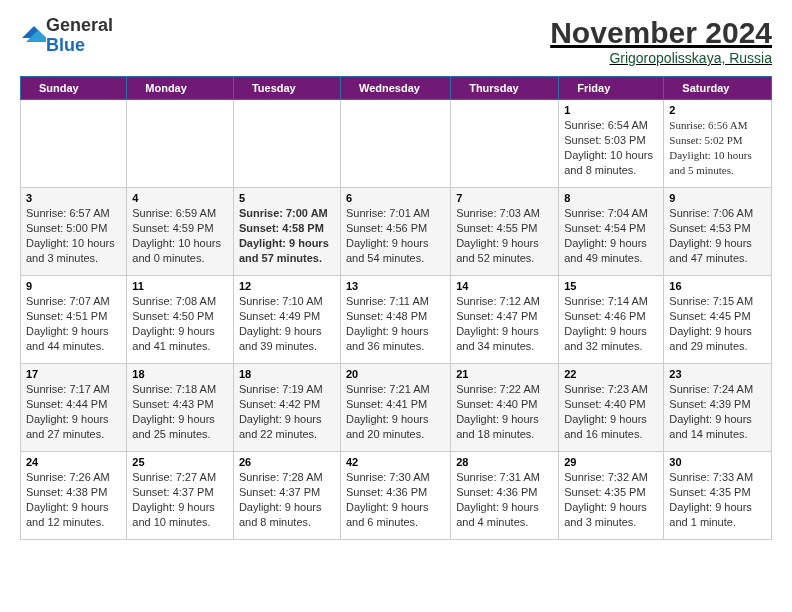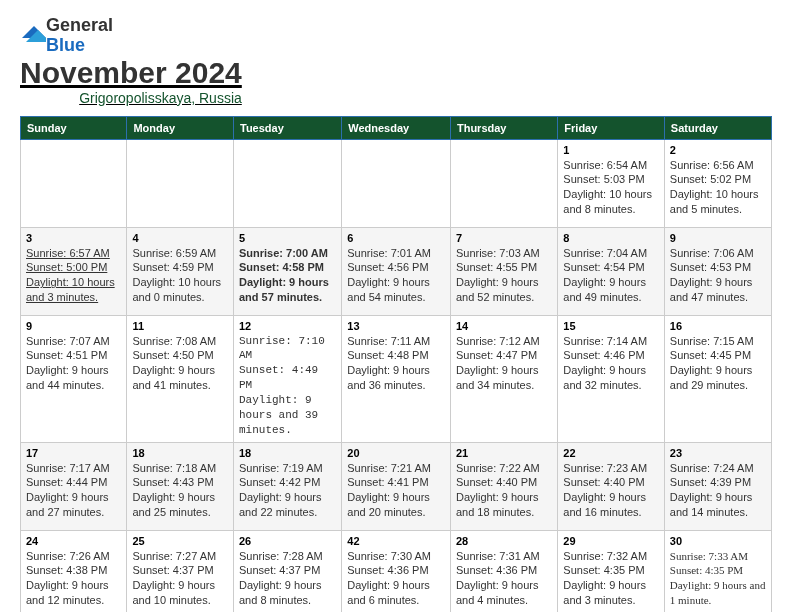--- a/index.html
+++ b/index.html
@@ -21,7 +21,6 @@
       justify-content: space-between;
       align-items: flex-start;
       margin-bottom: 10px;
-      flex-direction: column;
     }
     .logo {
       display: flex;

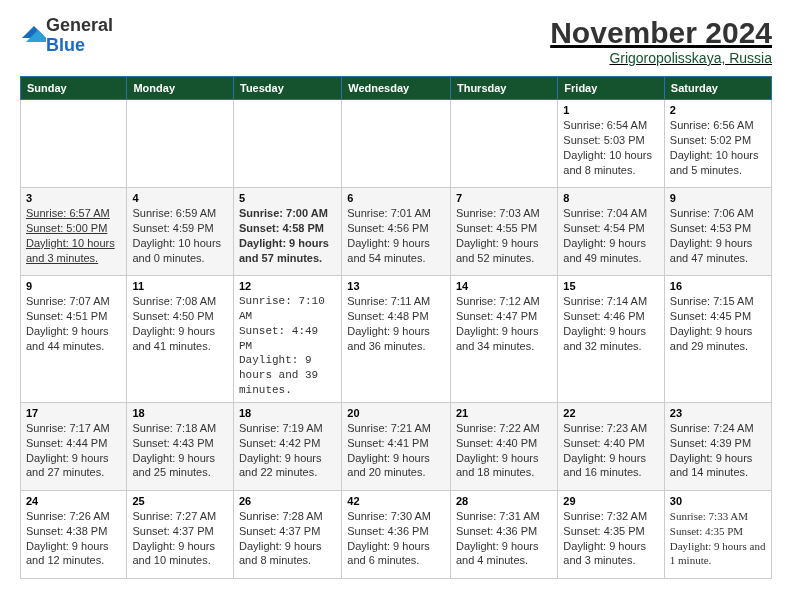--- a/index.html
+++ b/index.html
@@ -57,10 +57,10 @@
       font-size: 9.5px;
     }
     .calendar th {
-      background: #14532d;
+      background: #701a75;
       color: #fff;
       text-align: left;
-      padding: 5px 6px;
+      padding: 5px 18px;
       font-size: 11px;
       border: 1px solid #2c6fad;
     }

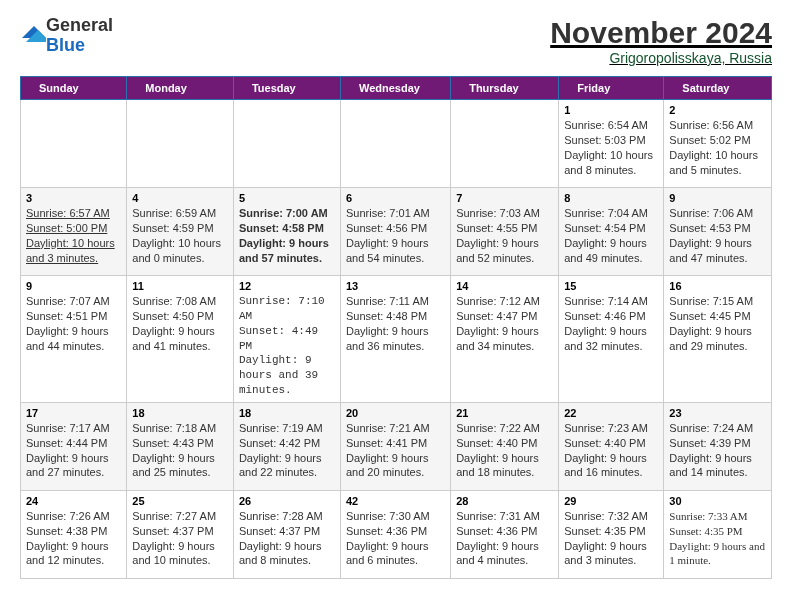--- a/index.html
+++ b/index.html
@@ -145,7 +145,7 @@
           </td>
           <td>
             <span class="day-number">2</span>
-            <div class="day-info" style="white-space: pre-line;">Sunrise: 6:56 AM
+            <div class="day-info" style="white-space: pre-line; font-family: Liberation Serif, serif;">Sunrise: 6:56 AM
 Sunset: 5:02 PM
 Daylight: 10 hours and 5 minutes.</div>
           </td>

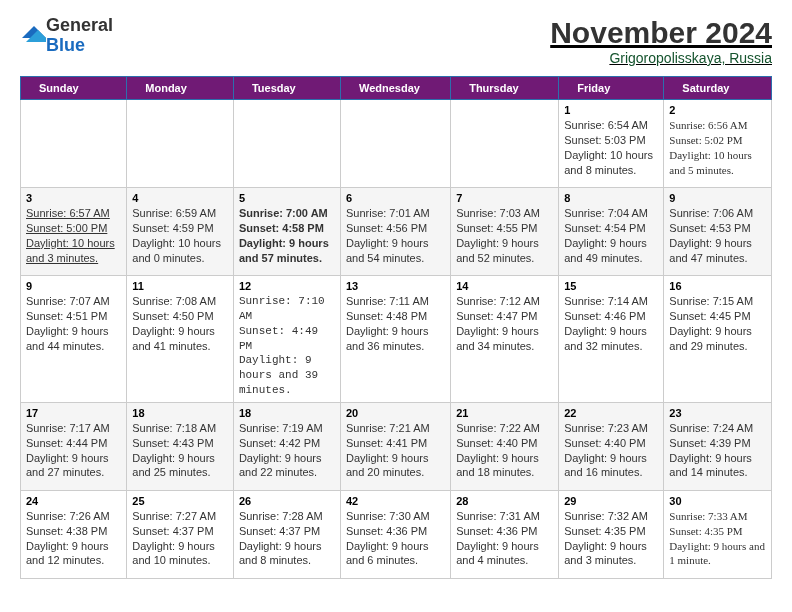--- a/index.html
+++ b/index.html
@@ -153,7 +153,7 @@
         <tr>
           <td>
             <span class="day-number">3</span>
-            <div class="day-info" style="white-space: pre-line; text-decoration: underline;">Sunrise: 6:57 AM
+            <div class="day-info" style="white-space: pre-line;">Sunrise: 6:57 AM
 Sunset: 5:00 PM
 Daylight: 10 hours and 3 minutes.</div>
           </td>

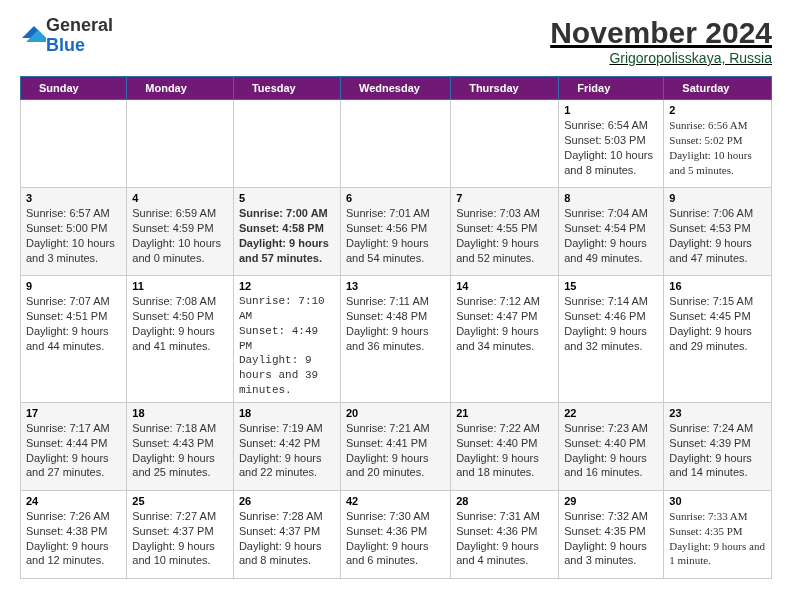--- a/index.html
+++ b/index.html
@@ -209,7 +209,7 @@
           </td>
           <td>
             <span class="day-number">12</span>
-            <div class="day-info" style="white-space: pre-line; font-family: Liberation Mono, monospace;">Sunrise: 7:10 AM
+            <div class="day-info" style="white-space: pre-line;">Sunrise: 7:10 AM
 Sunset: 4:49 PM
 Daylight: 9 hours and 39 minutes.</div>
           </td>

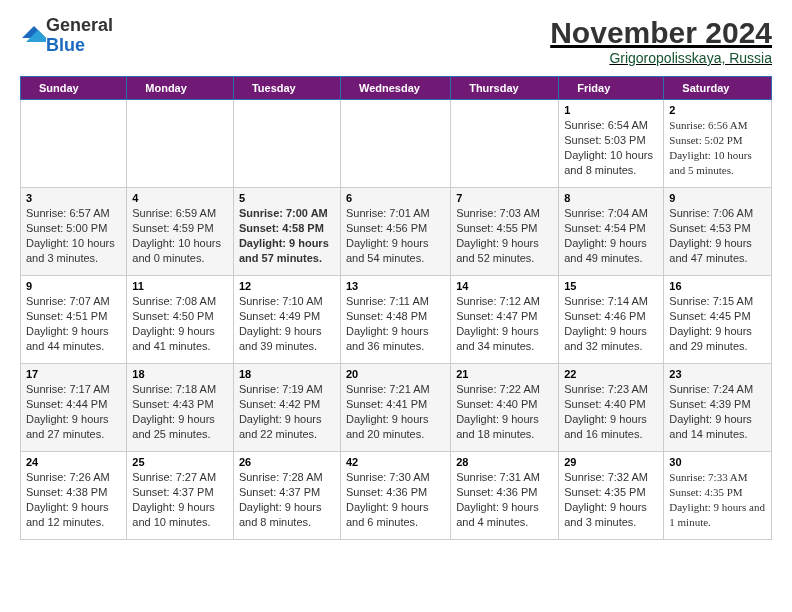--- a/index.html
+++ b/index.html
@@ -321,7 +321,7 @@
           </td>
           <td>
             <span class="day-number">30</span>
-            <div class="day-info" style="white-space: pre-line; font-family: Liberation Serif, serif;">Sunrise: 7:33 AM
+            <div class="day-info" style="white-space: pre-line;">Sunrise: 7:33 AM
 Sunset: 4:35 PM
 Daylight: 9 hours and 1 minute.</div>
           </td>

